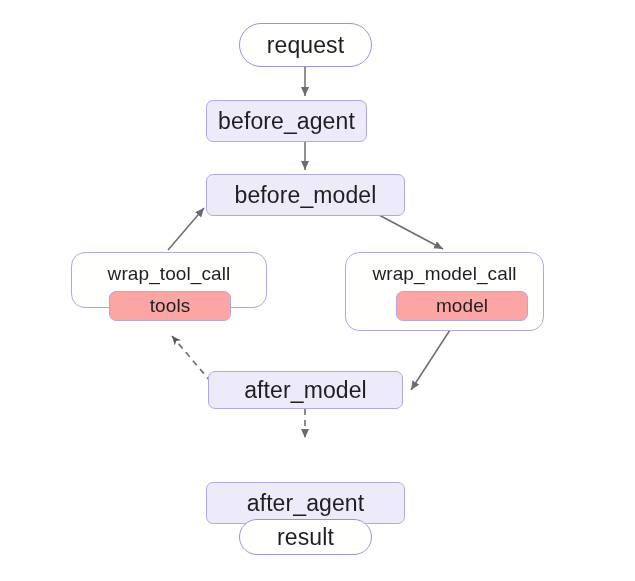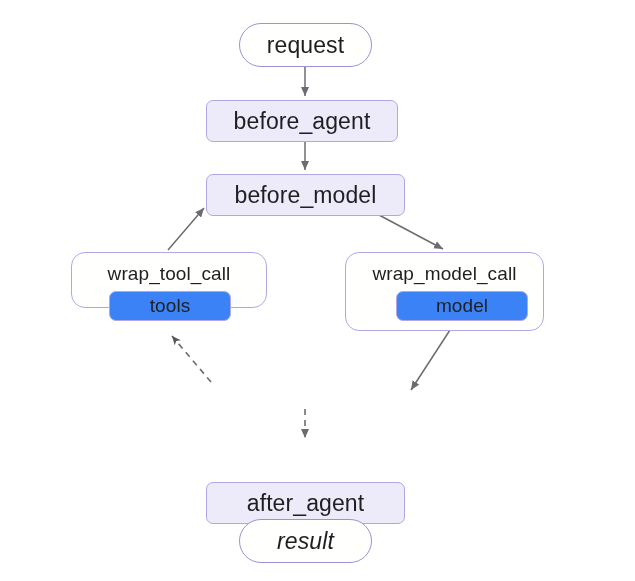--- a/index.html
+++ b/index.html
@@ -126,7 +126,7 @@
     <span>request</span>
   </div>
 
-  <div class="node node-process" style="left:206px; top:100px; width:192px; height:42px;">
+  <div class="node node-process" style="left:206px; top:100px; width:161px; height:42px;">
     <span>before_agent</span>
   </div>
 

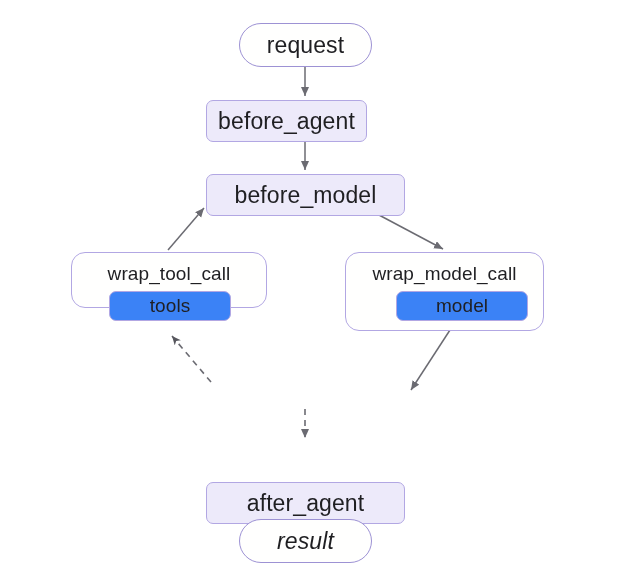--- a/index.html
+++ b/index.html
@@ -82,7 +82,7 @@
     display: flex;
     align-items: center;
     justify-content: center;
-    background: #3b82f6;
+    background: #fca5a5;
     border: 1.6px solid #b2a7e3;
     border-radius: 7px;
     font-size: 19px;

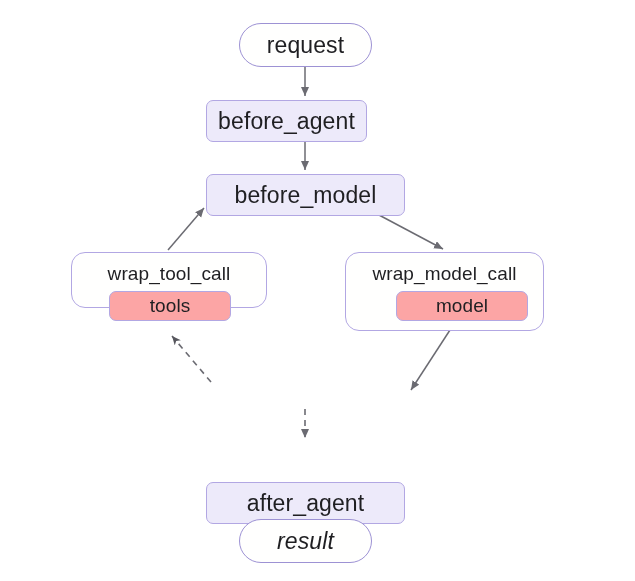--- a/index.html
+++ b/index.html
@@ -148,6 +148,9 @@
     </div>
   </div>
 
+  <div class="node node-process" style="left:208px; top:371px; width:195px; height:38px;">
+    <span>after_model</span>
+  </div>
 
   <div class="node node-process" style="left:206px; top:442px; width:199px; height:42px;margin-top:40px;">
     <span>after_agent</span>

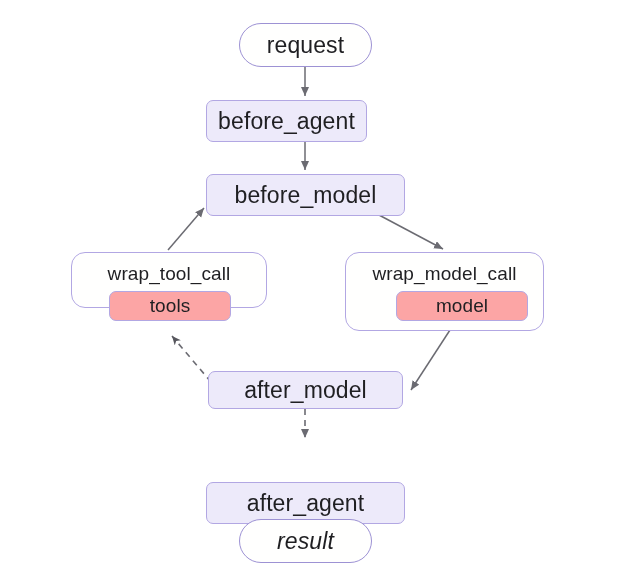--- a/index.html
+++ b/index.html
@@ -156,7 +156,7 @@
     <span>after_agent</span>
   </div>
 
-  <div class="node node-terminal" style="left:239px; top:519px; width:133px; height:44px;font-style:italic;">
+  <div class="node node-terminal" style="left:239px; top:519px; width:133px; height:36px;">
     <span>result</span>
   </div>
 

